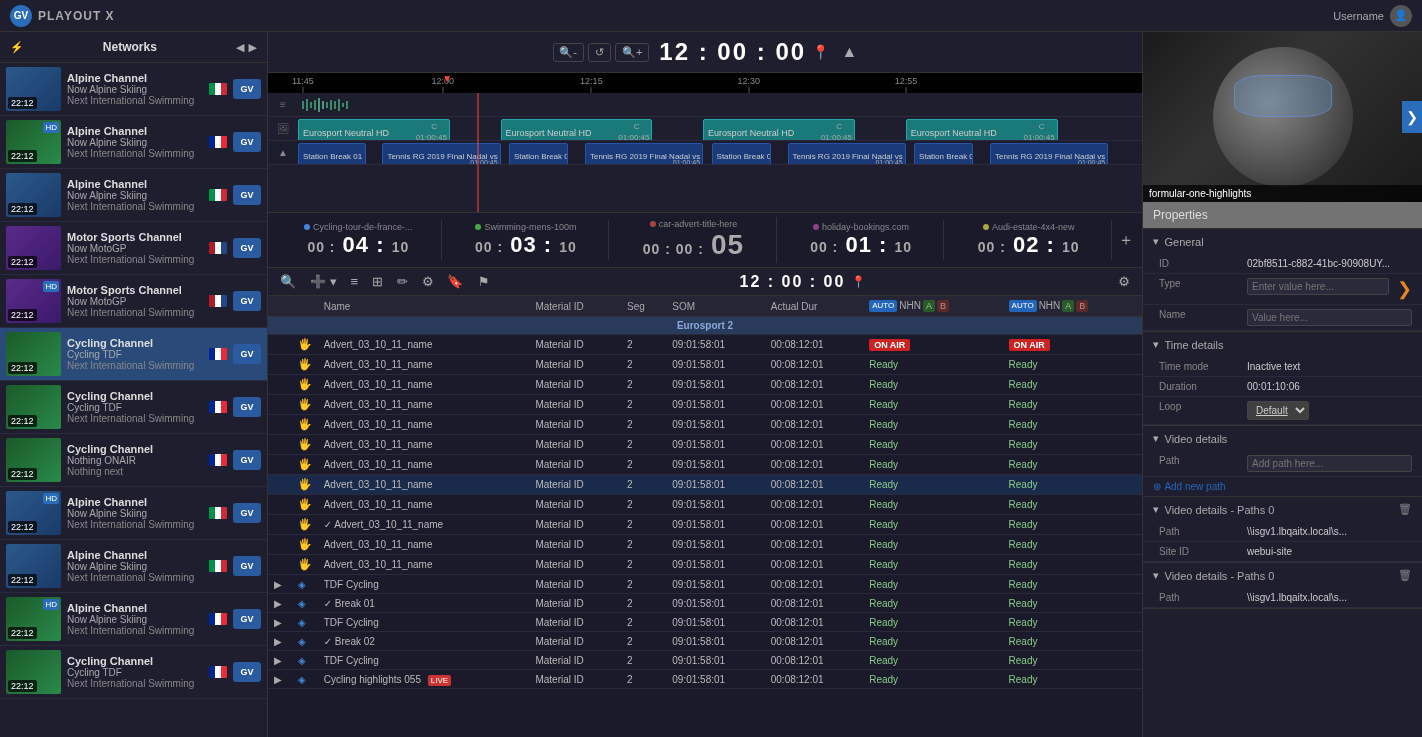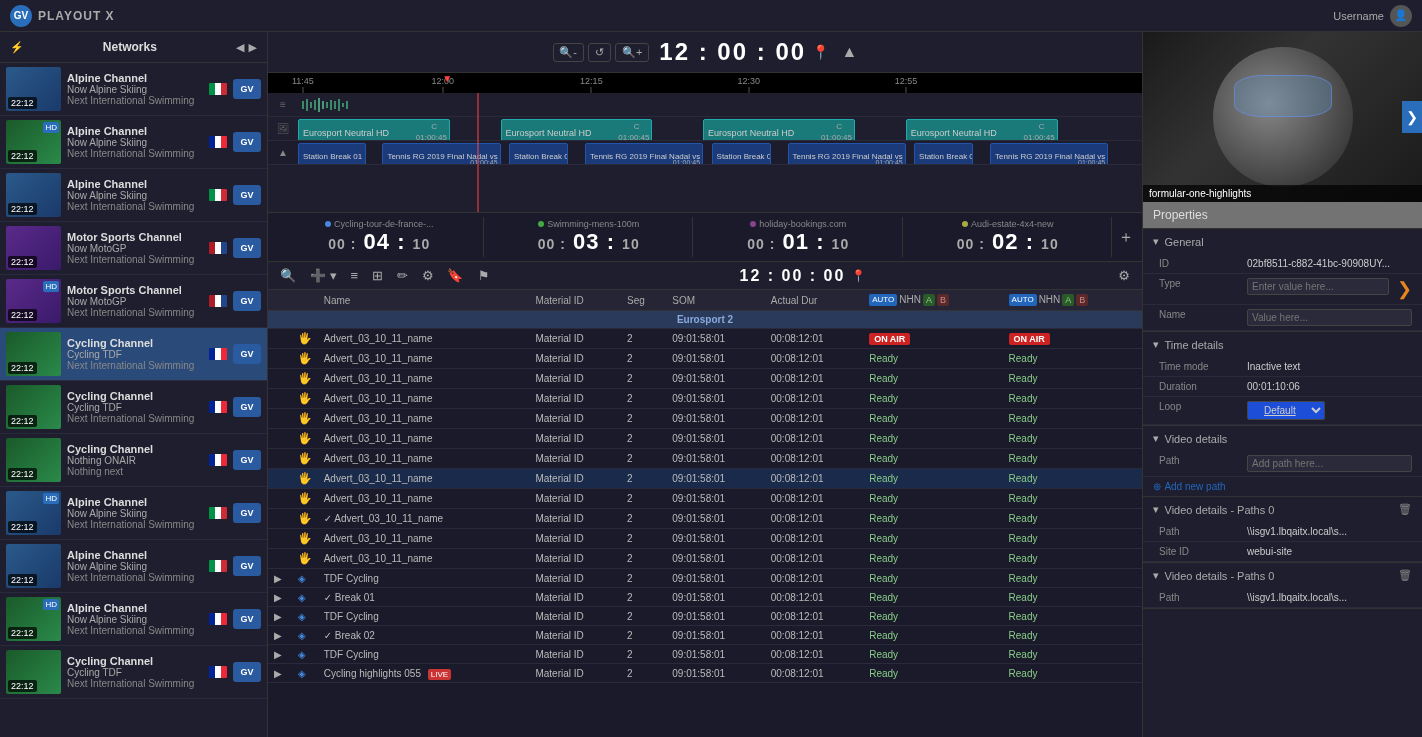--- a/index.html
+++ b/index.html
@@ -449,6 +449,15 @@
         </div>
         <div class="countdown-time">
           <span style="color:#aaa;font-size:14px">00 :</span> 03 : <span style="color:#aaa;font-size:14px">10</span>
+        </div>
+      </div>
+      <div class="countdown-item">
+        <div class="countdown-label">
+          <span class="dot" style="background:#aa4444"></span>
+          <span>car-advert-title-here</span>
+        </div>
+        <div class="countdown-time">
+          <span style="color:#aaa;font-size:14px">00 : 00 :</span> <span style="font-size:28px">05</span>
         </div>
       </div>
       <div class="countdown-item">

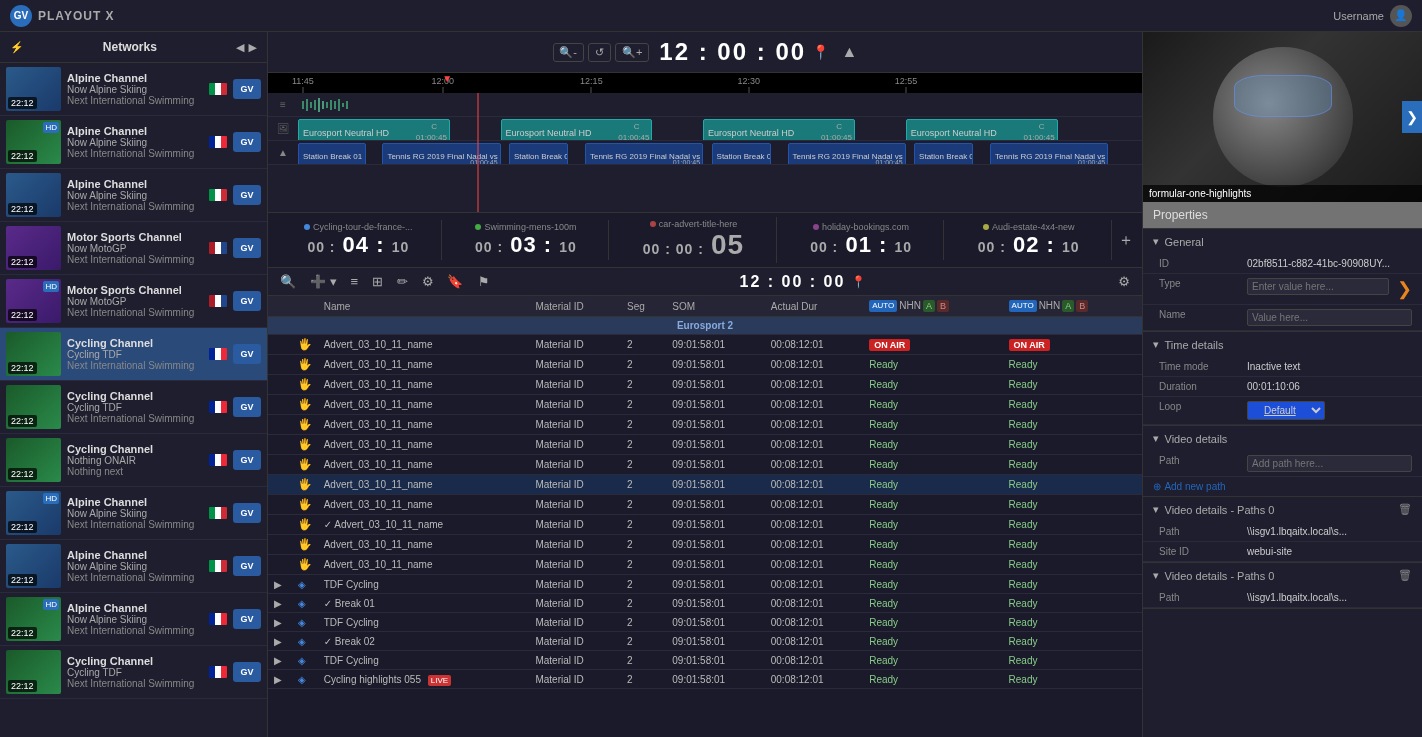--- a/index.html
+++ b/index.html
@@ -109,7 +109,7 @@
     .props-label { color: #888; font-size: 10px; width: 80px; flex-shrink: 0; }
     .props-value { color: #ccc; font-size: 10px; flex: 1; overflow: hidden; text-overflow: ellipsis; white-space: nowrap; }
     .props-input { background: #2a2a3a; border: 1px solid #444; color: #ccc; font-size: 10px; padding: 2px 4px; border-radius: 2px; flex: 1; }
-    .props-select { background: #1d4ed8; border: 1px solid #444; color: #ccc; font-size: 10px; padding: 2px 12px; border-radius: 2px; text-decoration: underline; }
+    .props-select { background: #404040; border: 1px solid #444; color: #ccc; font-size: 10px; padding: 2px 4px; border-radius: 2px; text-decoration: underline; }
     .section-delete { margin-left: auto; color: #888; cursor: pointer; }
     .add-path { color: #2266bb; cursor: pointer; font-size: 10px; display: flex; align-items: center; gap: 3px; padding: 4px 10px; }
 

